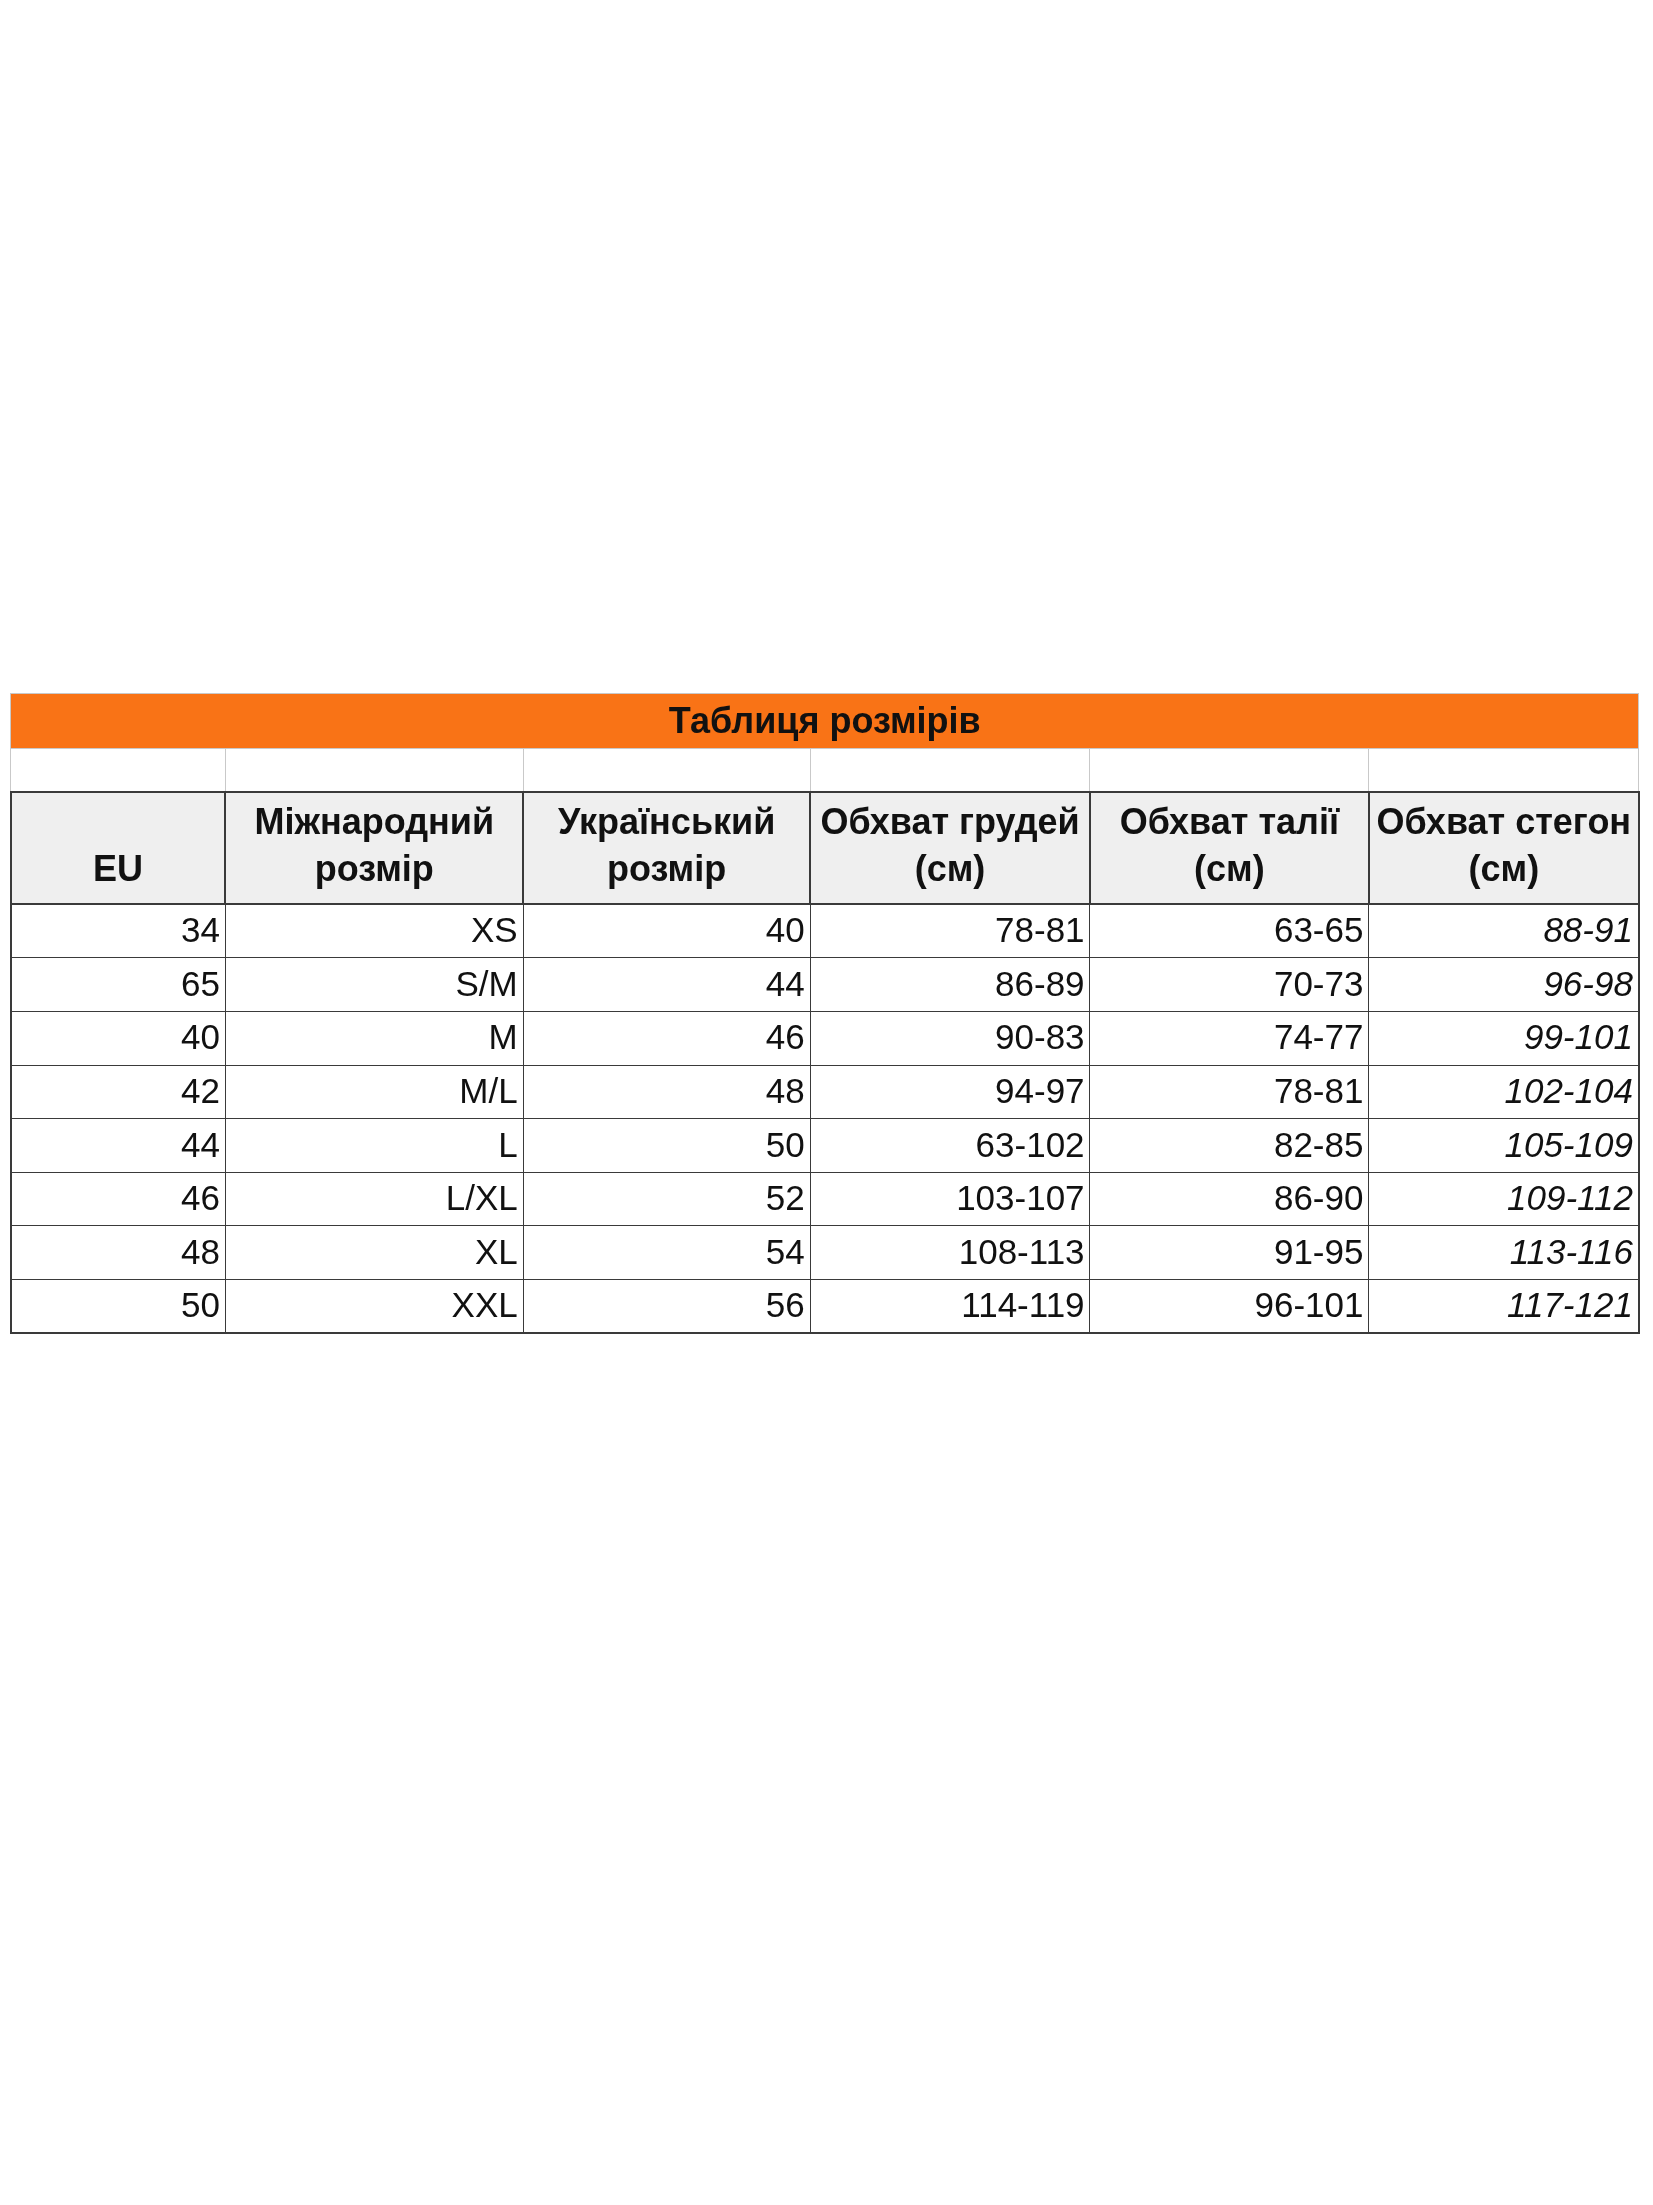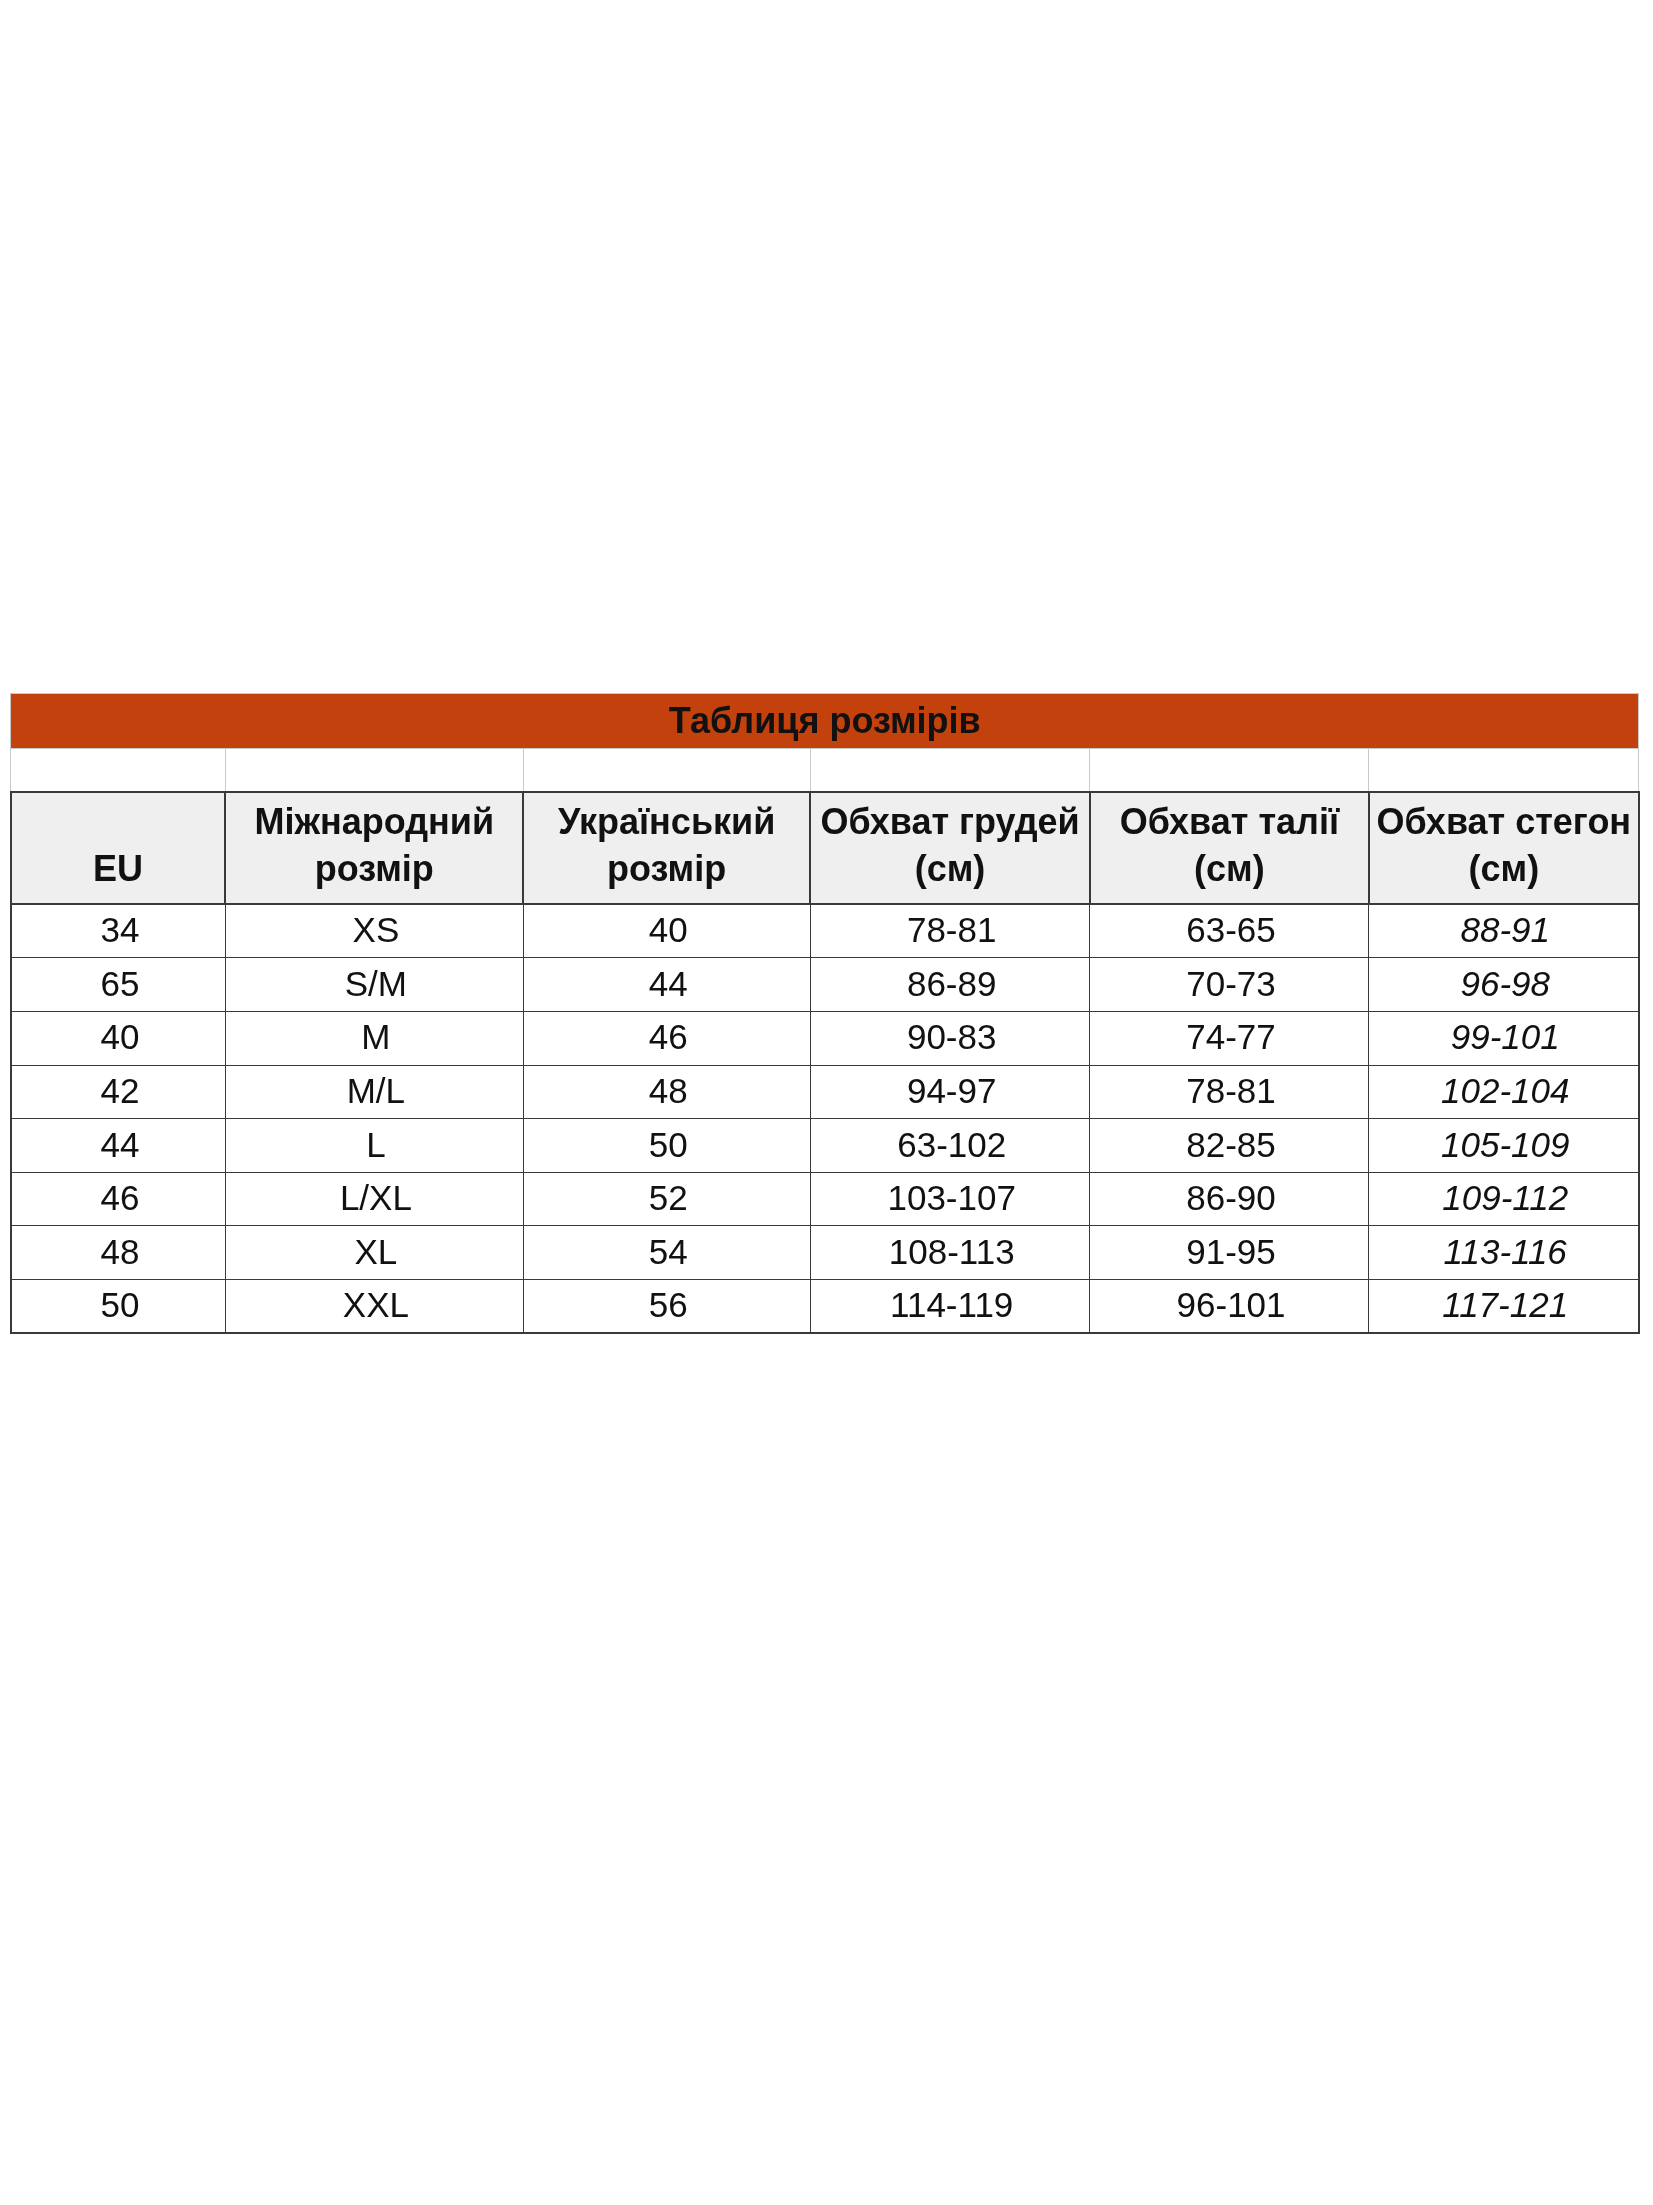--- a/index.html
+++ b/index.html
@@ -43,7 +43,7 @@
     vertical-align: middle;
     font-size: 36px;
     font-weight: bold;
-    background: #c2410c;
+    background: #f97316;
     padding: 0;
   }
 

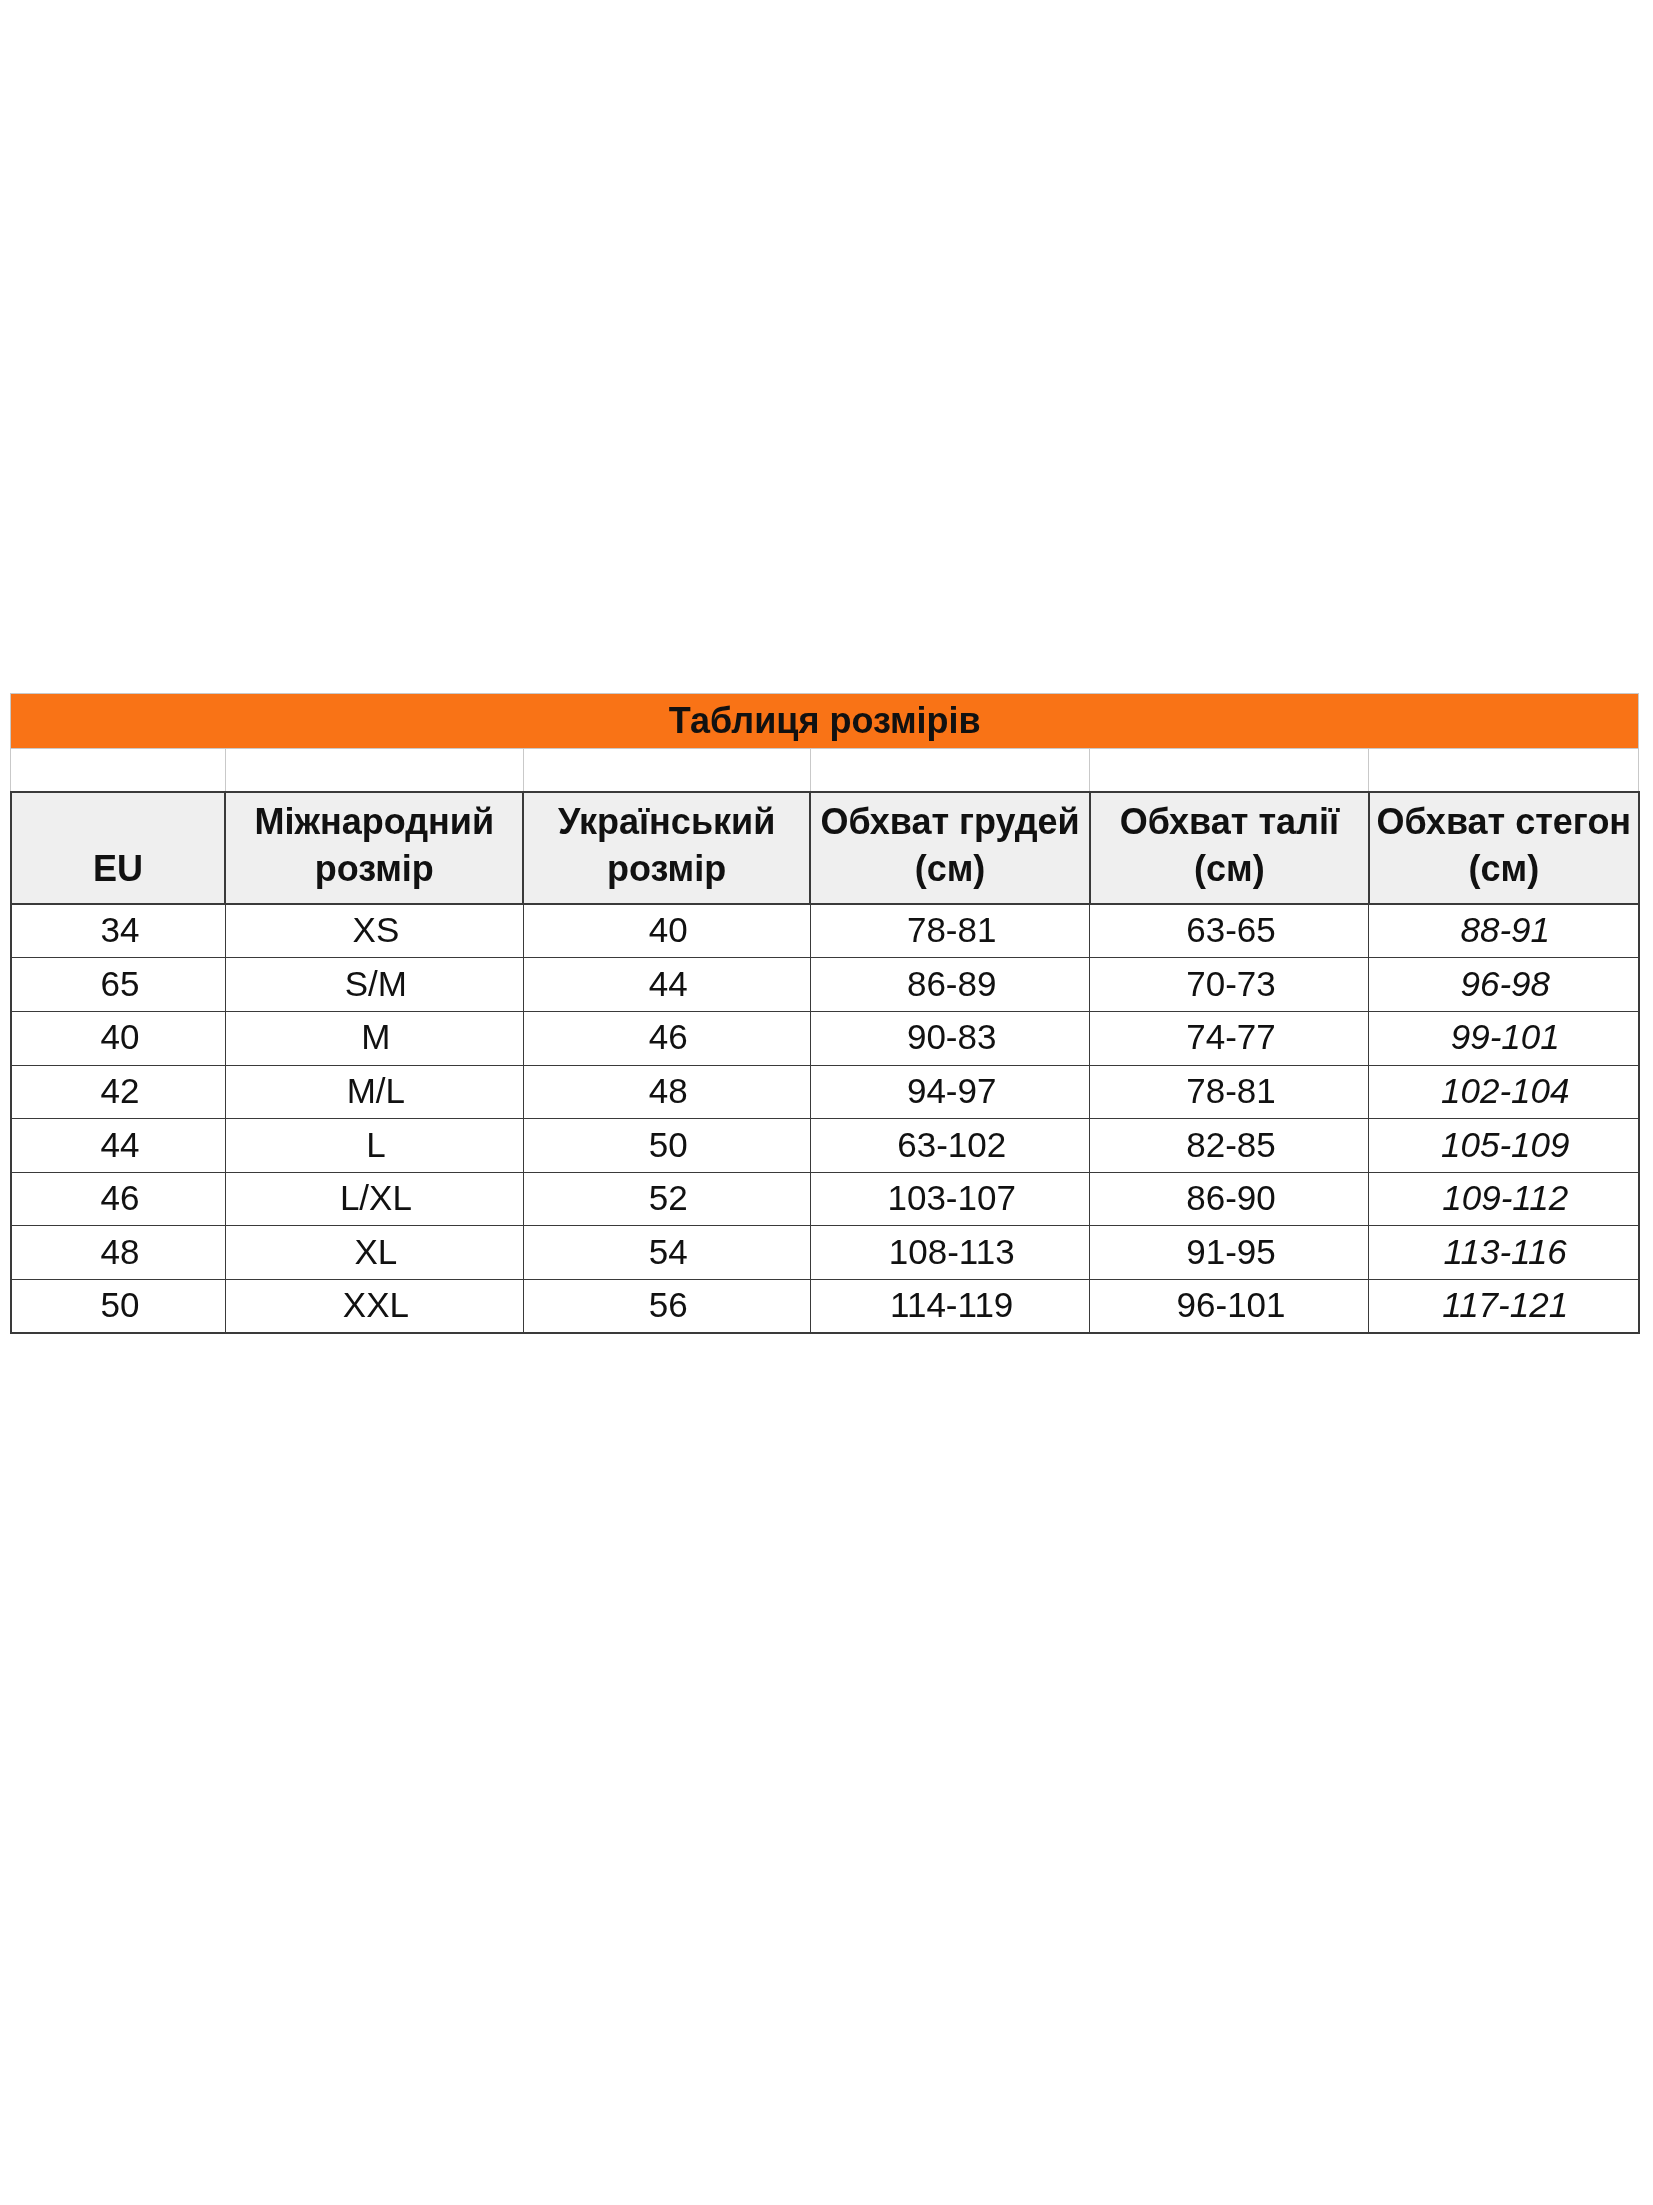--- a/index.html
+++ b/index.html
@@ -74,7 +74,7 @@
     height: 51px;
     font-size: 35px;
     font-weight: normal;
-    text-align: center;
+    text-align: right;
     vertical-align: middle;
     padding: 0 4.9px 1.6px 8.2px;
     background: #ffffff;

